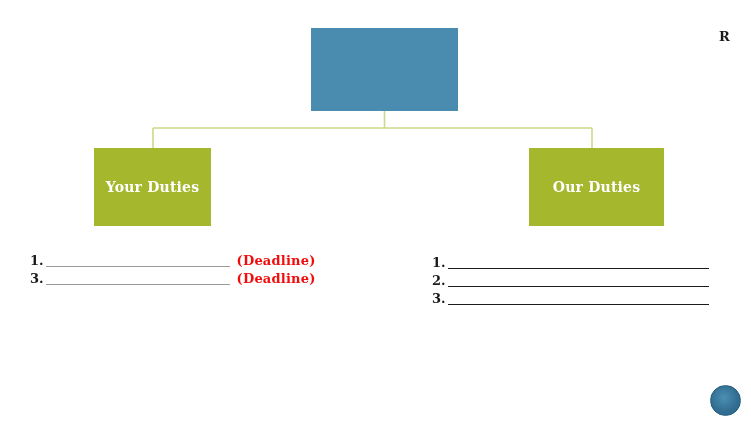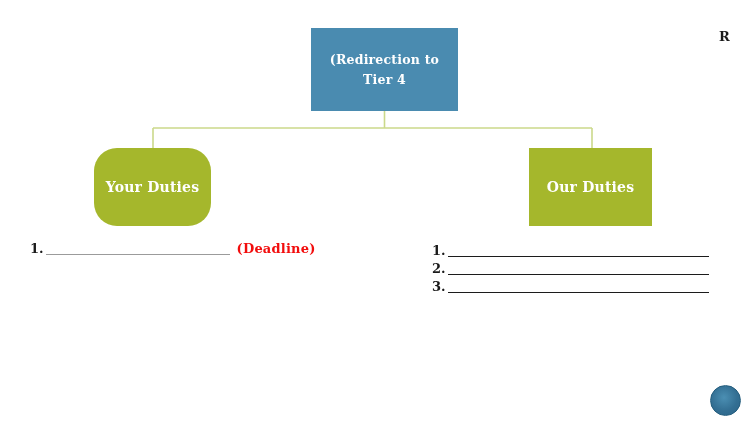--- a/index.html
+++ b/index.html
@@ -126,7 +126,6 @@
   </svg>
 
   <div class="node node-root">
-    <span>(Redirection to Tier 4</span>
   </div>
 
   <div class="node node-duty node-left">

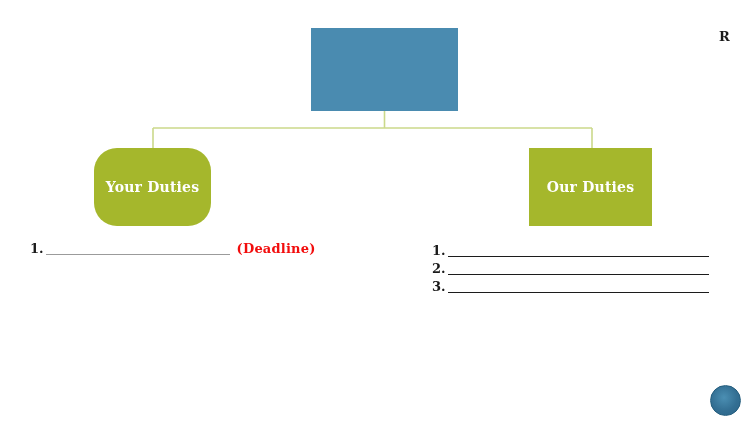--- a/index.html
+++ b/index.html
@@ -60,7 +60,7 @@
     background: #a5b72c;
     font-size: 14px;
   }
-  .node-left  { left: 94px;  width: 117px; border-radius: 23px; }
+  .node-left  { left: 94px;  width: 117px; }
   .node-right { left: 529px; width: 123px; }
   
   .list {

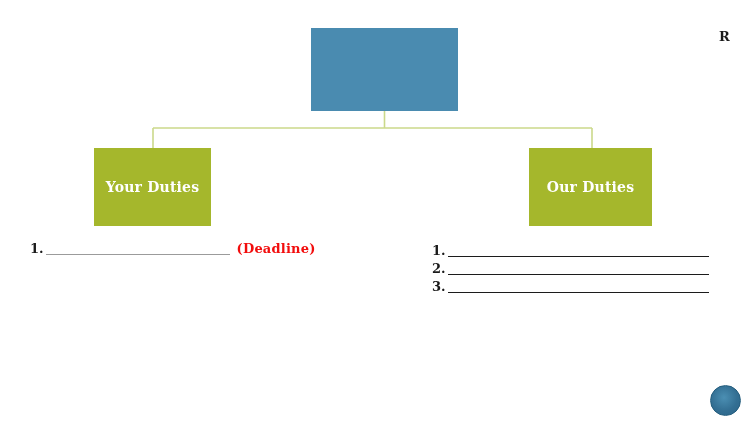--- a/index.html
+++ b/index.html
@@ -61,7 +61,7 @@
     font-size: 14px;
   }
   .node-left  { left: 94px;  width: 117px; }
-  .node-right { left: 529px; width: 123px; }
+  .node-right { left: 529px; width: 135px; }
   
   .list {
     position: absolute;

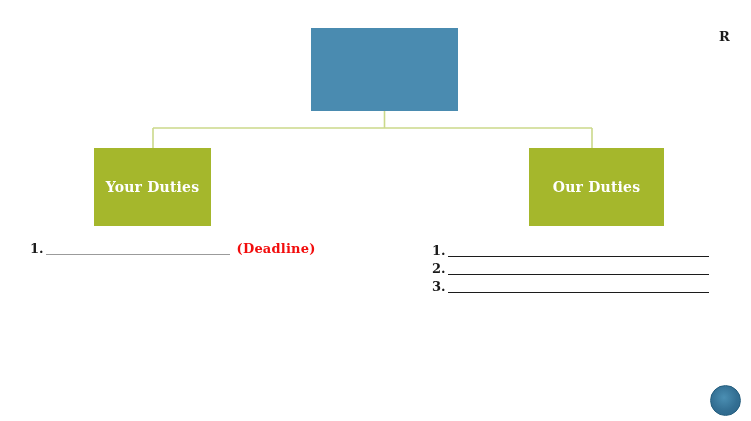--- a/index.html
+++ b/index.html
@@ -65,6 +65,7 @@
   
   .list {
     position: absolute;
+    margin-top: 12px;
   }
   .list-left  { left: 30px;  top: 241px; }
   .list-right { left: 432px; top: 243px; }

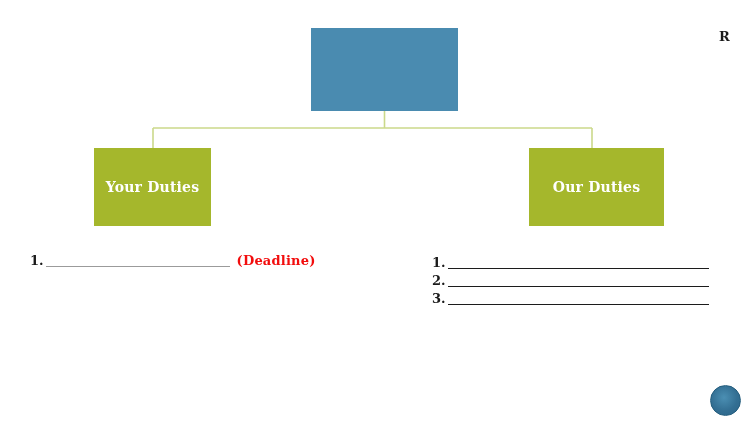--- a/index.html
+++ b/index.html
@@ -141,6 +141,9 @@
     <div class="row">
       <span class="num">1.</span><span class="blank blank-left"></span><span class="deadline">(Deadline)</span>
     </div>
+    <div class="row">
+      <span class="num">3.</span><span class="blank blank-left"></span><span class="deadline">(Deadline)</span>
+    </div>
   </div>
 
   <div class="list list-right">

